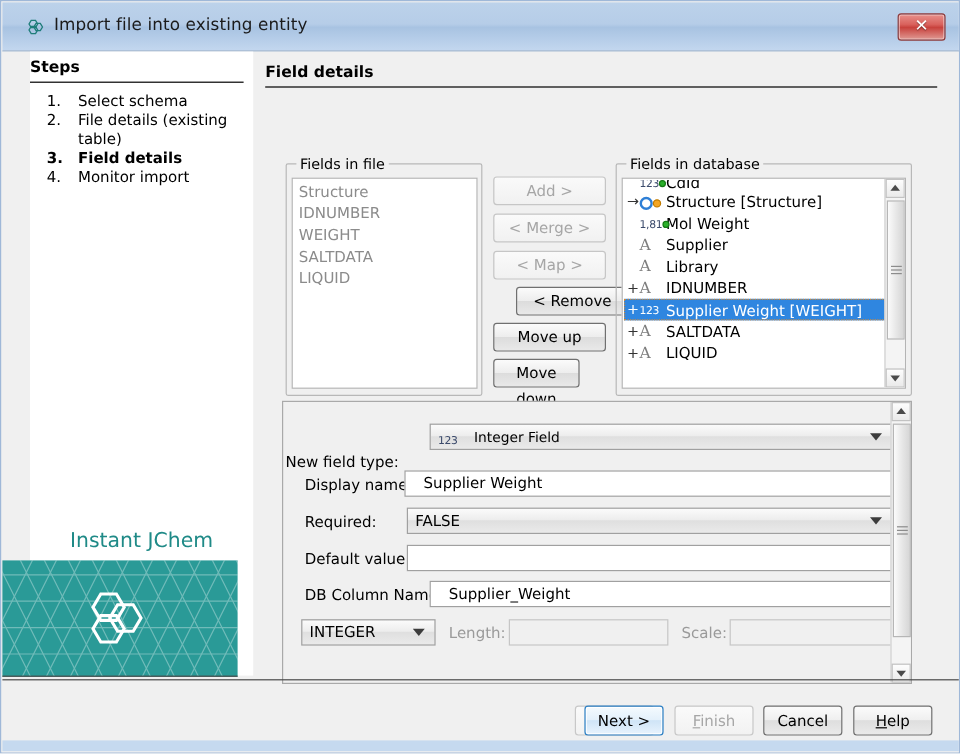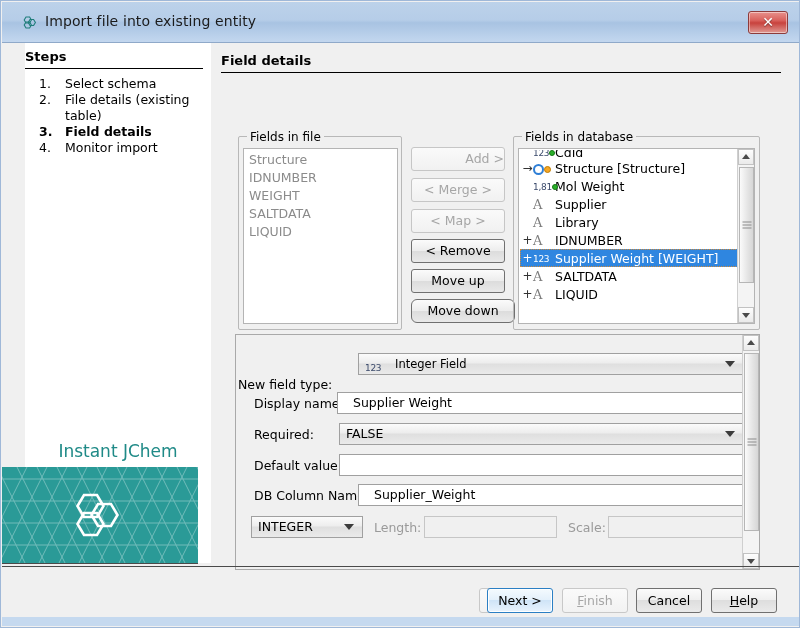--- a/index.html
+++ b/index.html
@@ -330,7 +330,7 @@
     color: #a6a6a6;
     cursor: default;
   }
-  #btn-add    { left: 409px; top: 104px; width: 94px; height: 24px; text-align: right; }
+  #btn-add    { left: 409px; top: 104px; width: 94px; height: 24px; }
   #btn-merge  { left: 409px; top: 135px; width: 94px; height: 24px; }
   #btn-map    { left: 409px; top: 166px; width: 94px; height: 24px; }
   #btn-remove { left: 409px; top: 196px; width: 94px; height: 24px; }

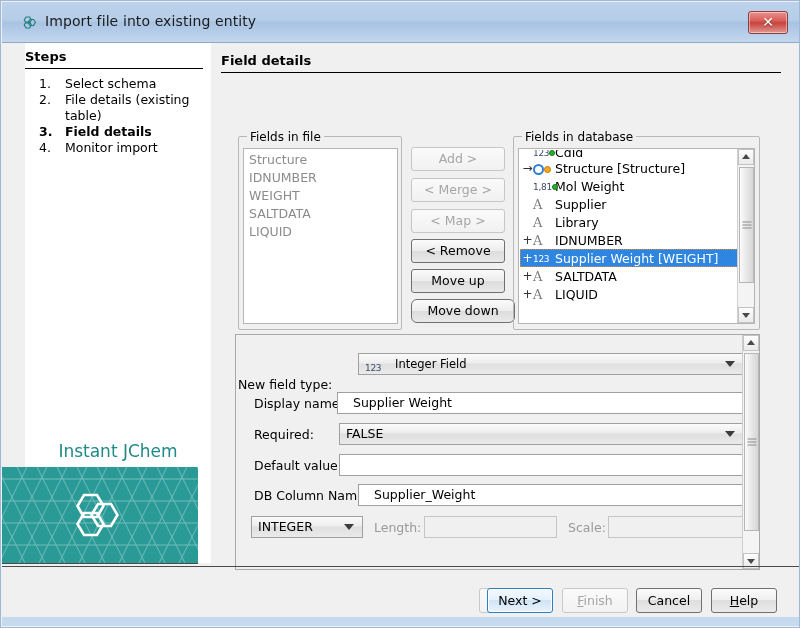--- a/index.html
+++ b/index.html
@@ -333,7 +333,7 @@
   #btn-add    { left: 409px; top: 104px; width: 94px; height: 24px; }
   #btn-merge  { left: 409px; top: 135px; width: 94px; height: 24px; }
   #btn-map    { left: 409px; top: 166px; width: 94px; height: 24px; }
-  #btn-remove { left: 409px; top: 196px; width: 94px; height: 24px; }
+  #btn-remove { left: 428px; top: 196px; width: 94px; height: 24px; }
   #btn-moveup { left: 409px; top: 226px; width: 94px; height: 24px; }
   #btn-movedn { left: 409px; top: 256px; width: 104px; height: 24px; border-radius: 6px; }
   

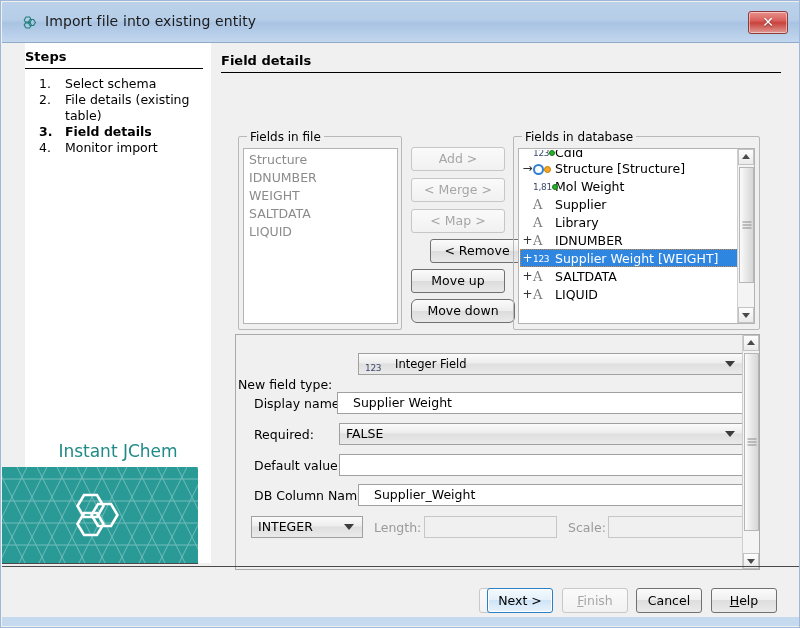--- a/index.html
+++ b/index.html
@@ -335,7 +335,7 @@
   #btn-map    { left: 409px; top: 166px; width: 94px; height: 24px; }
   #btn-remove { left: 428px; top: 196px; width: 94px; height: 24px; }
   #btn-moveup { left: 409px; top: 226px; width: 94px; height: 24px; }
-  #btn-movedn { left: 409px; top: 256px; width: 104px; height: 24px; border-radius: 6px; }
+  #btn-movedn { left: 409px; top: 256px; width: 72px; height: 24px; }
   
   #detail-pane {
     position: absolute;

